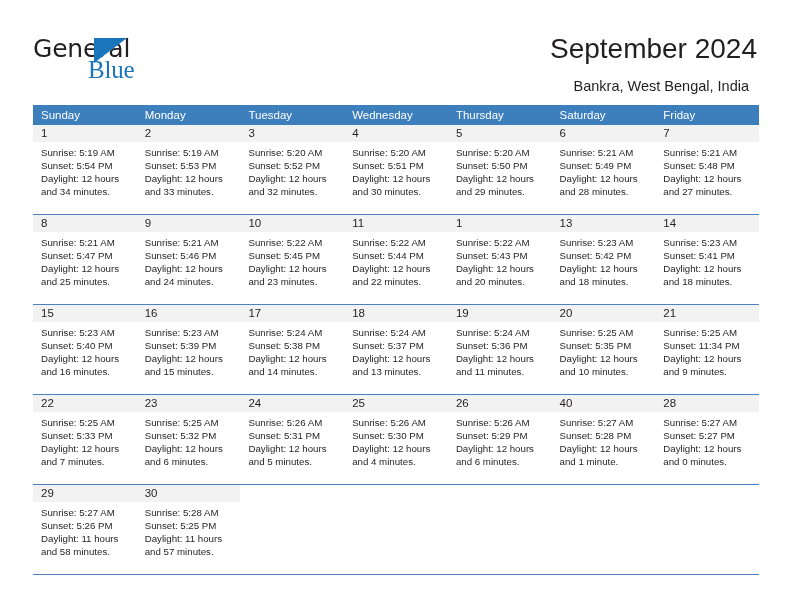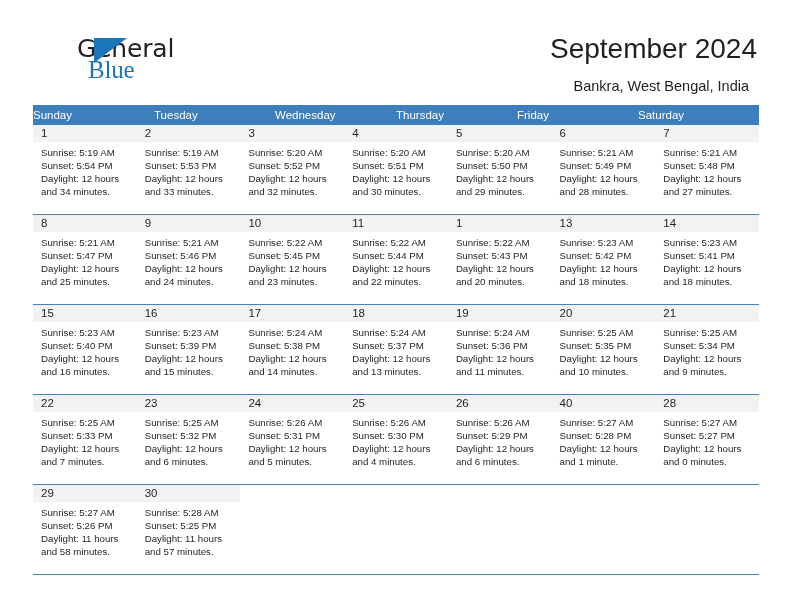--- a/index.html
+++ b/index.html
@@ -45,7 +45,6 @@
     color: #231f20;
     font-family: "DejaVu Sans", sans-serif;
     font-weight: 400;
-    margin-left: 44px;
   }
   .logo-blue {
     position: absolute;

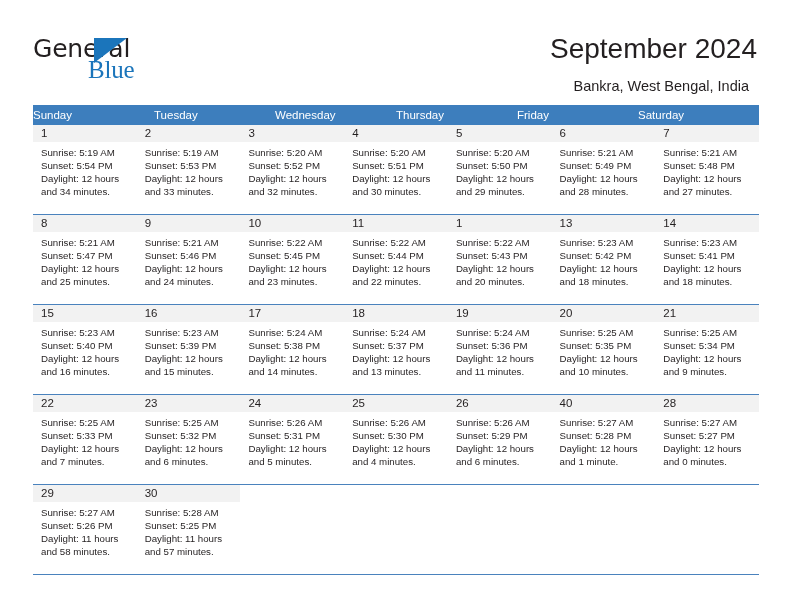--- a/index.html
+++ b/index.html
@@ -103,7 +103,7 @@
     color: #ffffff;
     font-size: 11.5px;
     line-height: 20px;
-    padding-left: 0;
+    padding-left: 8px;
     box-sizing: border-box;
     white-space: nowrap;
   }

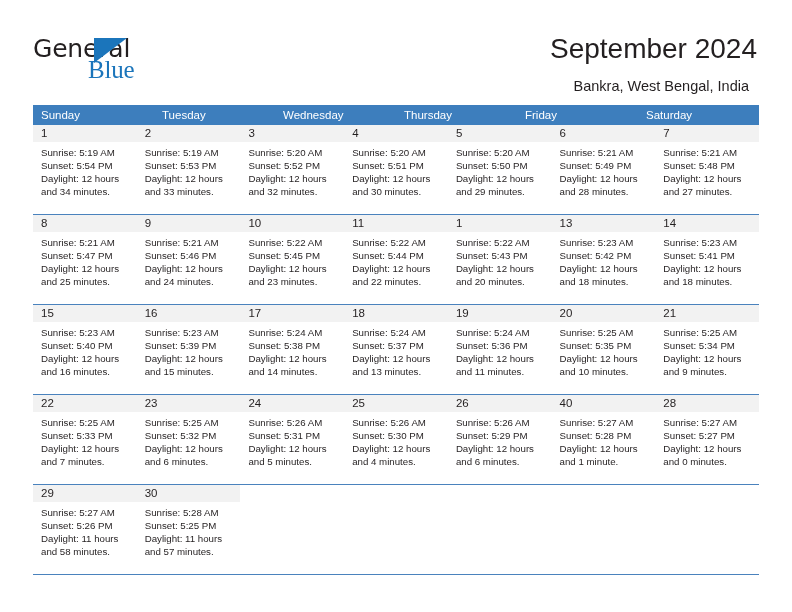--- a/index.html
+++ b/index.html
@@ -167,6 +167,7 @@
   <div class="calendar">
     <div class="weekday-row">
       <div class="weekday">Sunday</div>
+      <div class="weekday">Monday</div>
       <div class="weekday">Tuesday</div>
       <div class="weekday">Wednesday</div>
       <div class="weekday">Thursday</div>

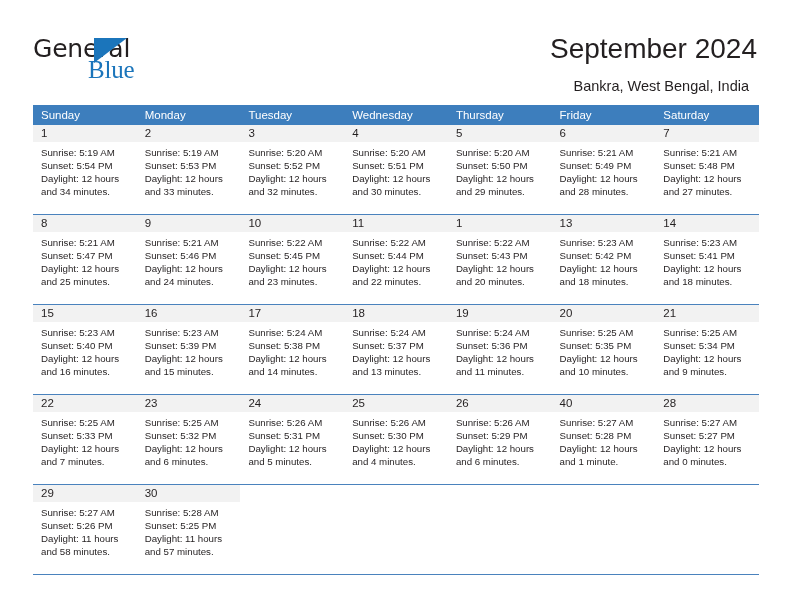--- a/index.html
+++ b/index.html
@@ -171,8 +171,8 @@
       <div class="weekday">Tuesday</div>
       <div class="weekday">Wednesday</div>
       <div class="weekday">Thursday</div>
+      <div class="weekday">Saturday</div>
       <div class="weekday">Friday</div>
-      <div class="weekday">Saturday</div>
     </div>
 
     <div id="weeks-container">

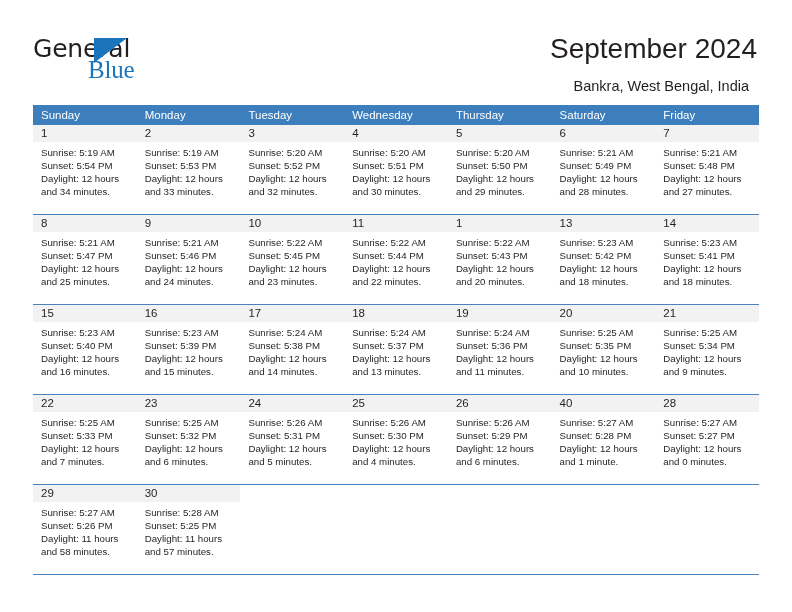--- a/index.html
+++ b/index.html
@@ -407,7 +407,7 @@
             </div>
             <div class="lines">
               <div class="line">Sunrise: 5:25 AM</div>
-              <div class="line">Sunset: 5:34 PM</div>
+              <div class="line">Sunset: 11:34 PM</div>
               <div class="line">Daylight: 12 hours</div>
               <div class="line">and 9 minutes.</div>
             </div>

